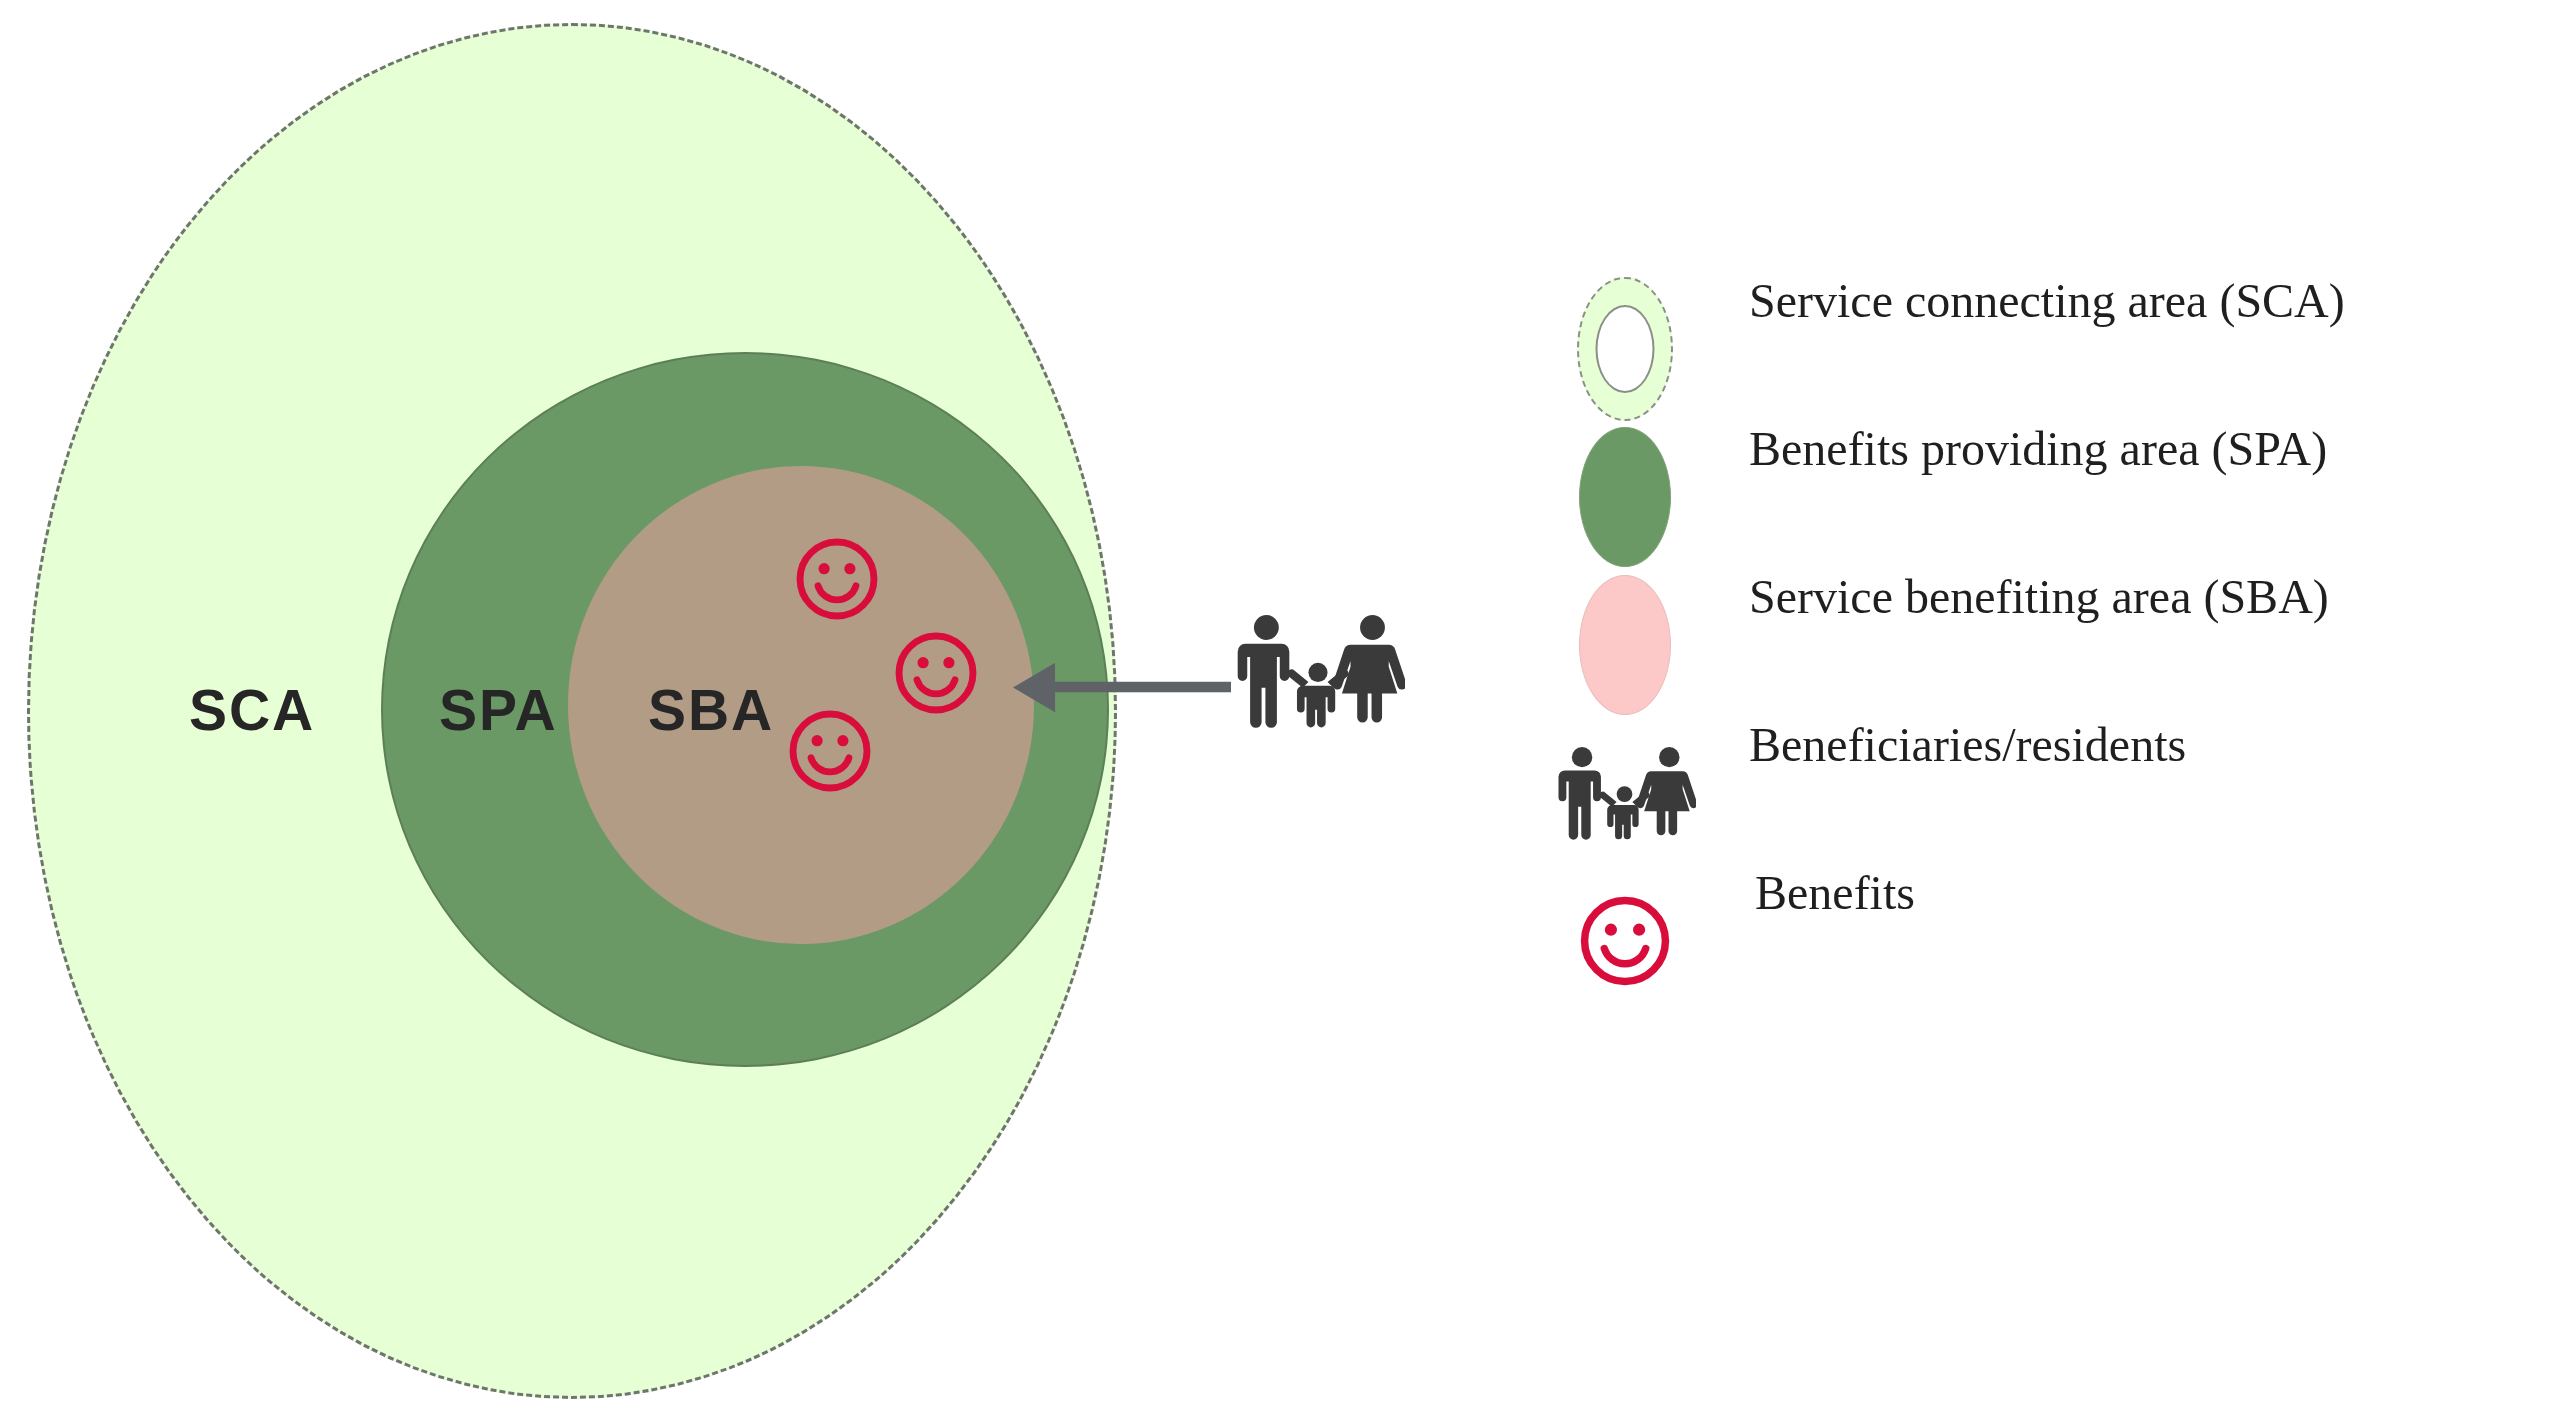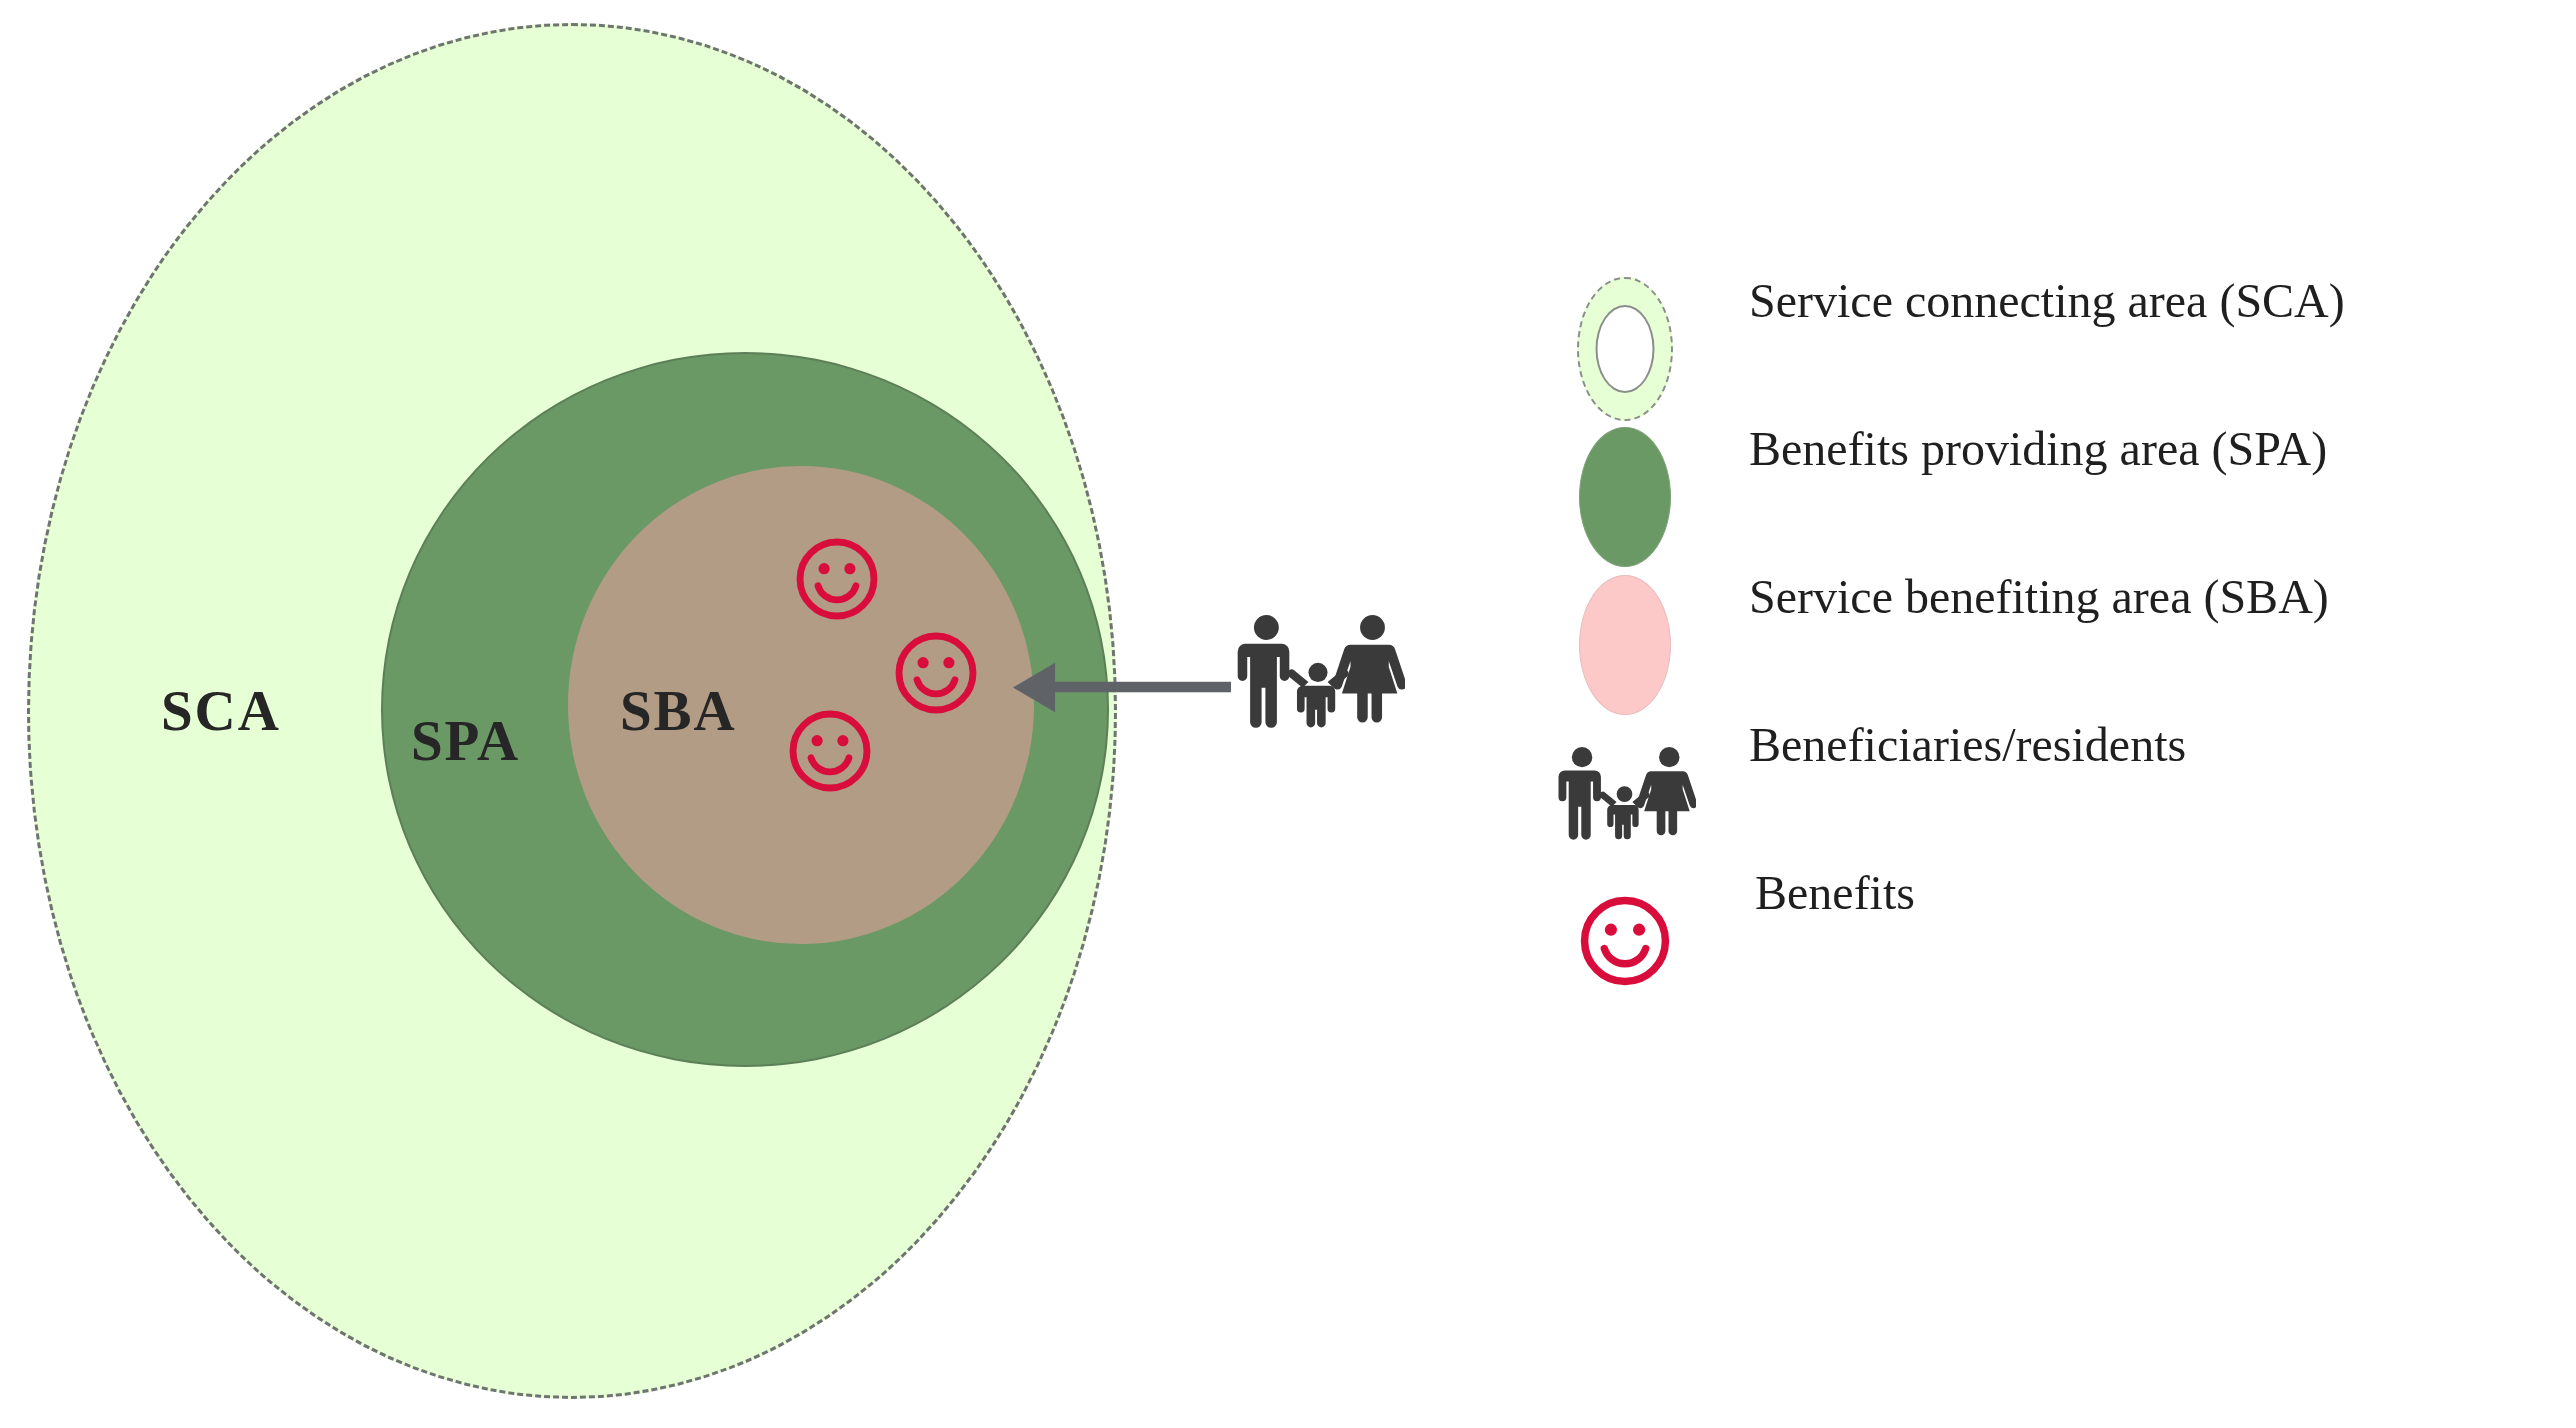--- a/index.html
+++ b/index.html
@@ -65,13 +65,14 @@
 
   .area-label {
     position: absolute;
-    font-family: Liberation Serif, serif;
+    font-family: Liberation Sans, sans-serif;
     font-weight: bold;
     font-size: 57px;
     color: #262626;
     letter-spacing: 1.9px;
     white-space: nowrap;
     line-height: 1;
+    margin-left: 28px;
   }
   .label-sca { left: 161px; top: 682px; }
   .label-spa { left: 411px; top: 712px; }

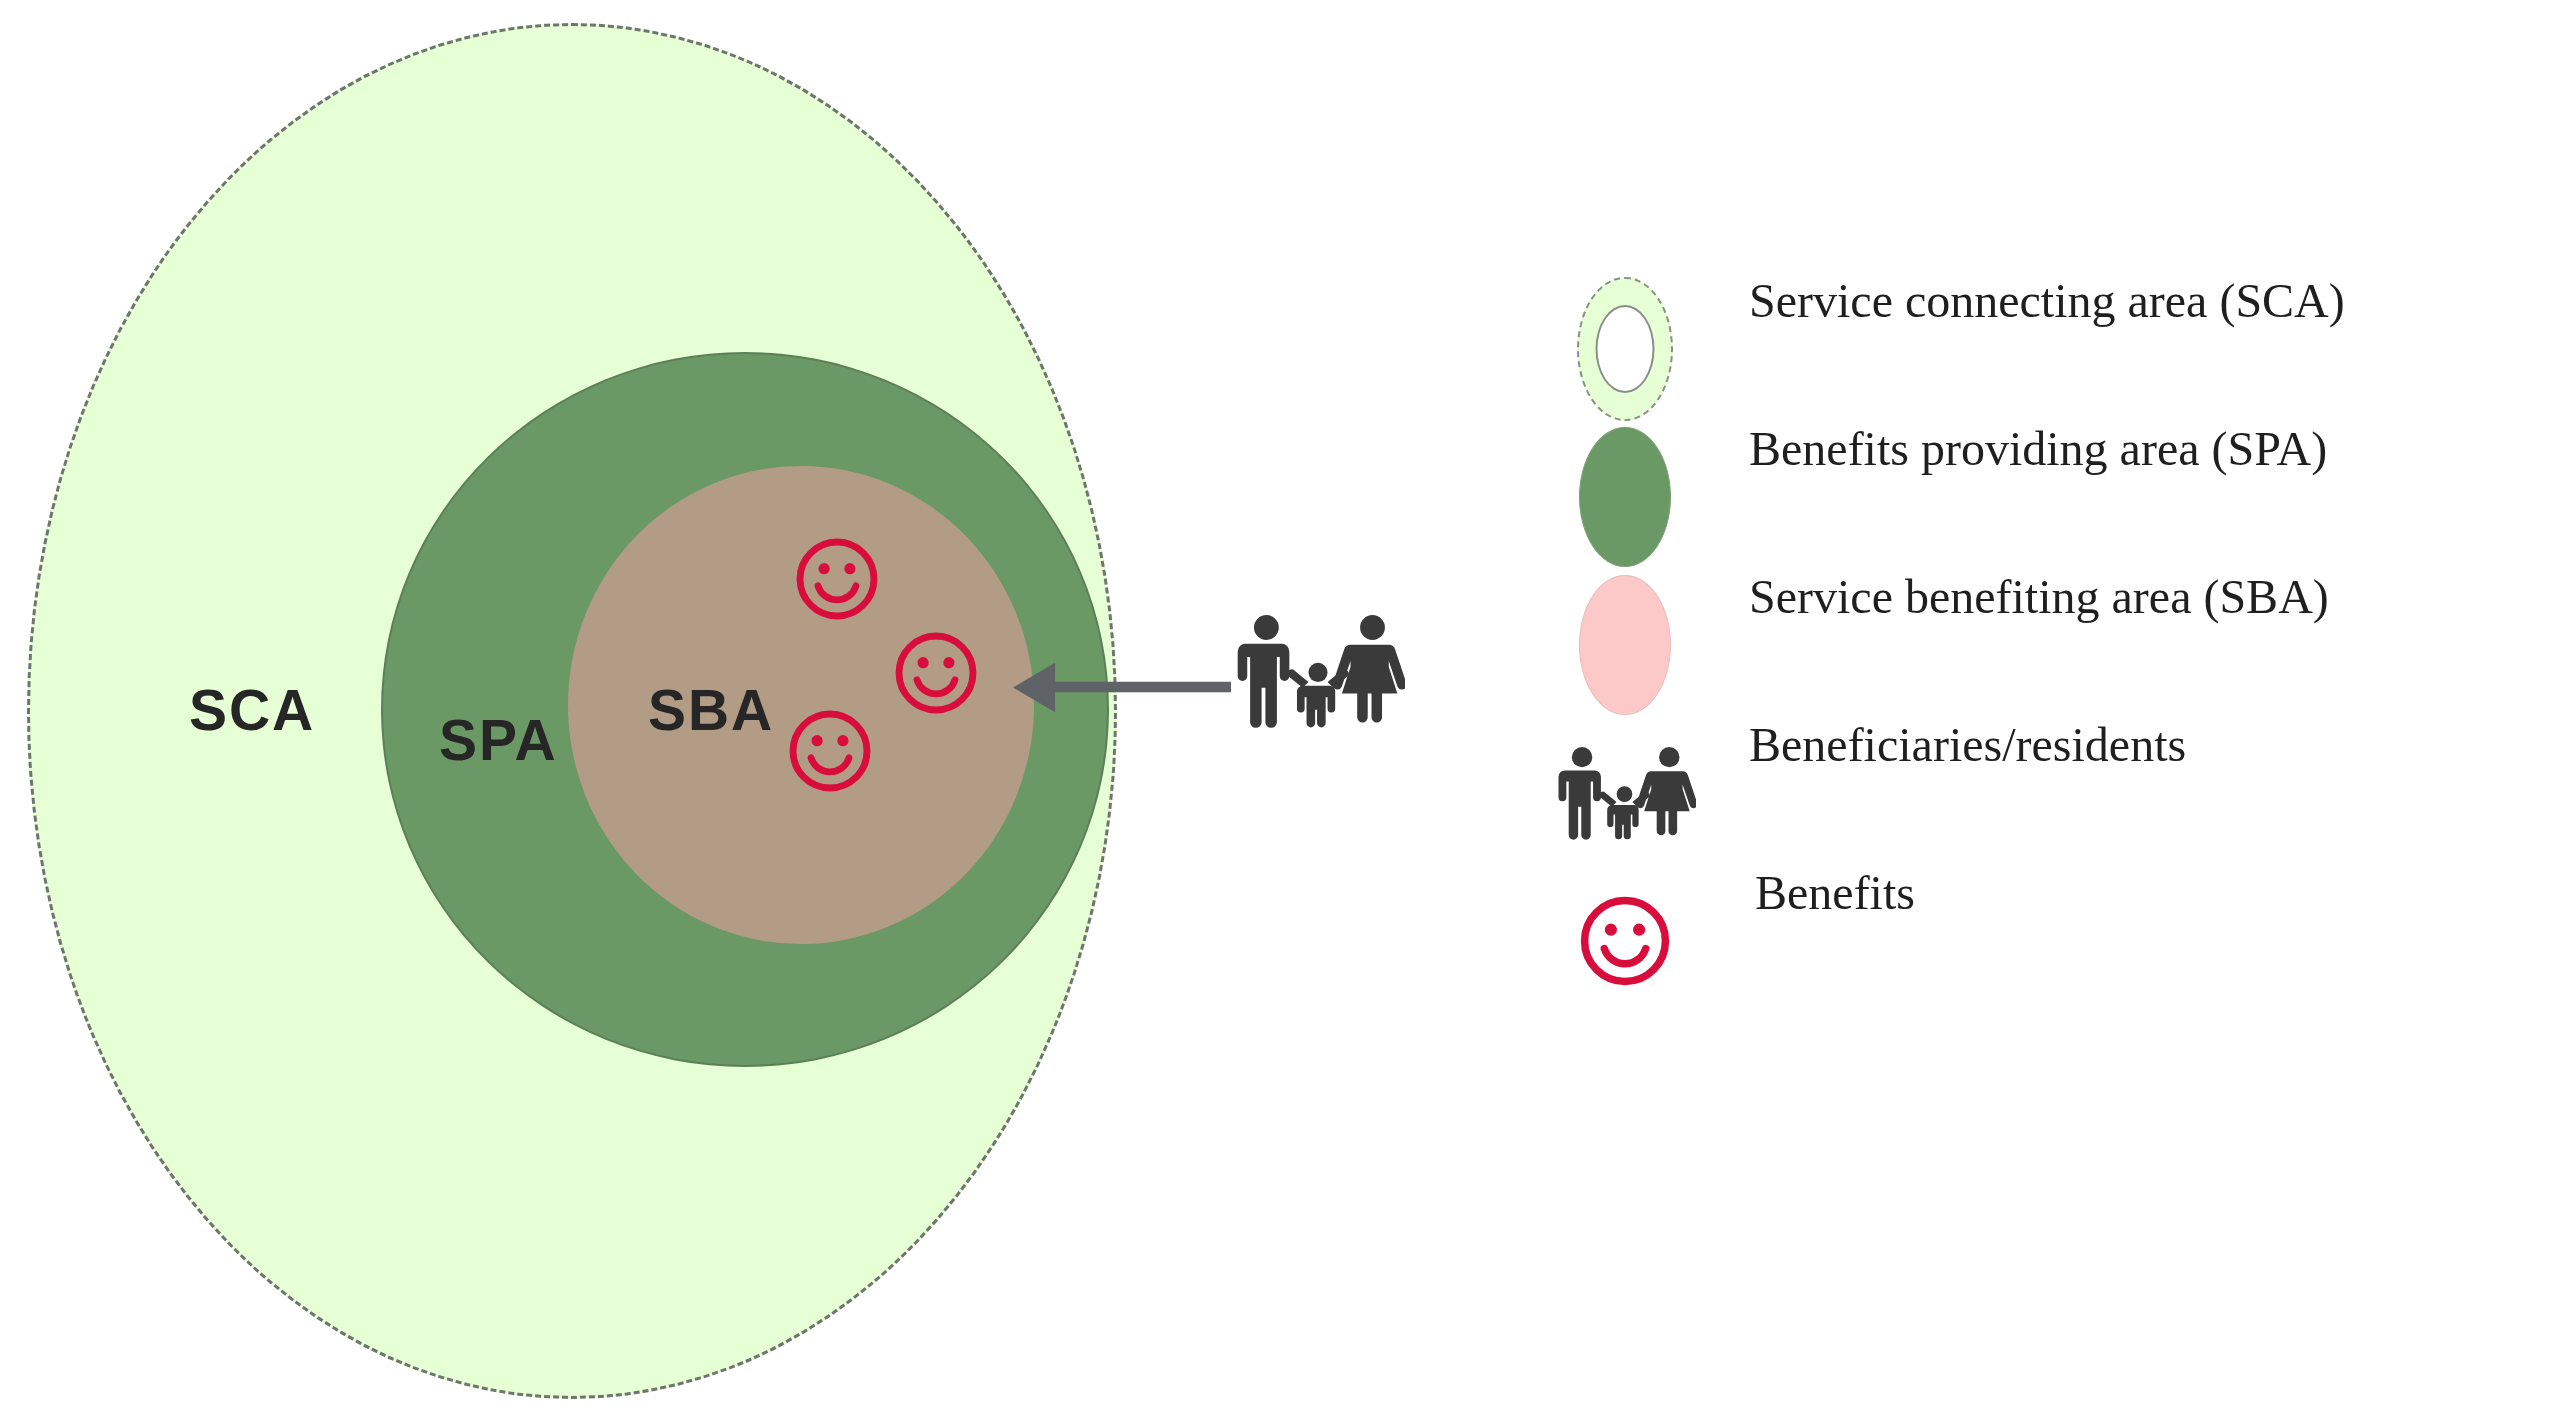--- a/index.html
+++ b/index.html
@@ -75,7 +75,7 @@
     margin-left: 28px;
   }
   .label-sca { left: 161px; top: 682px; }
-  .label-spa { left: 411px; top: 712px; }
+  .label-spa { left: 411px; top: 682px; }
   .label-sba { left: 620px; top: 682px; }
 
   

